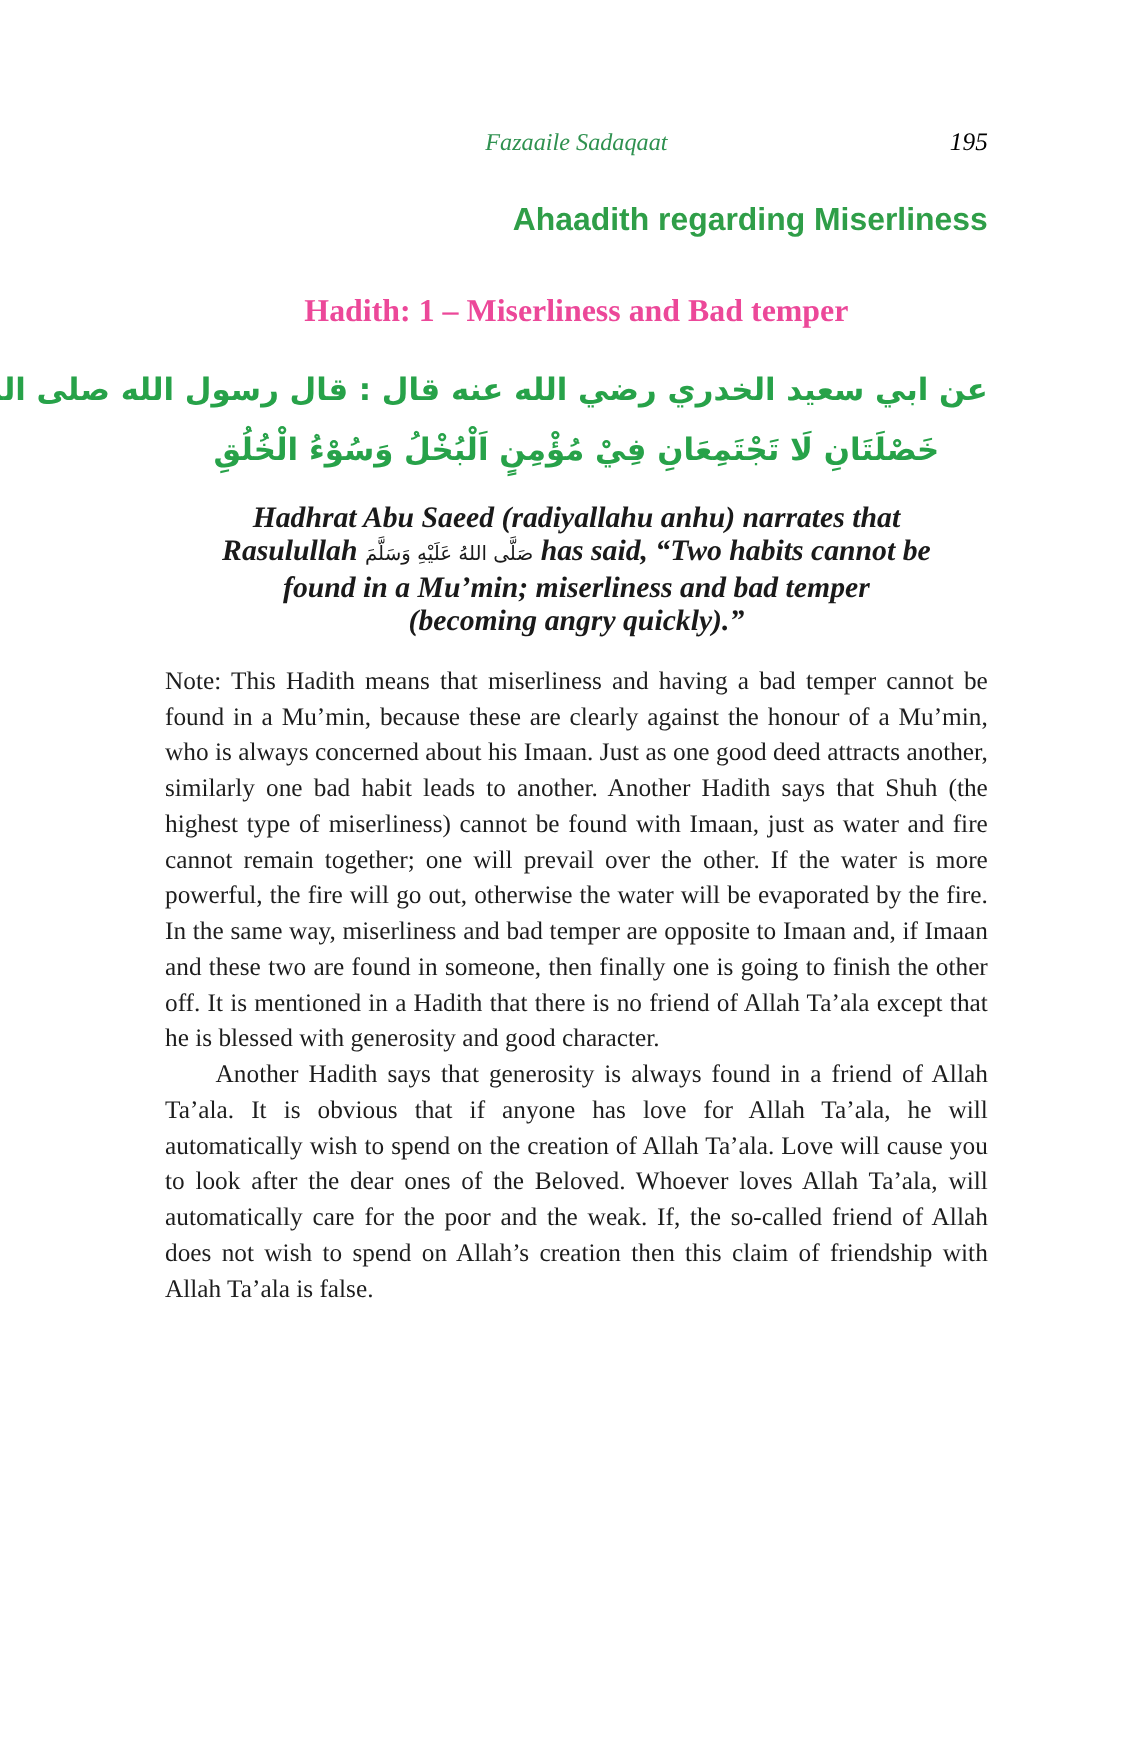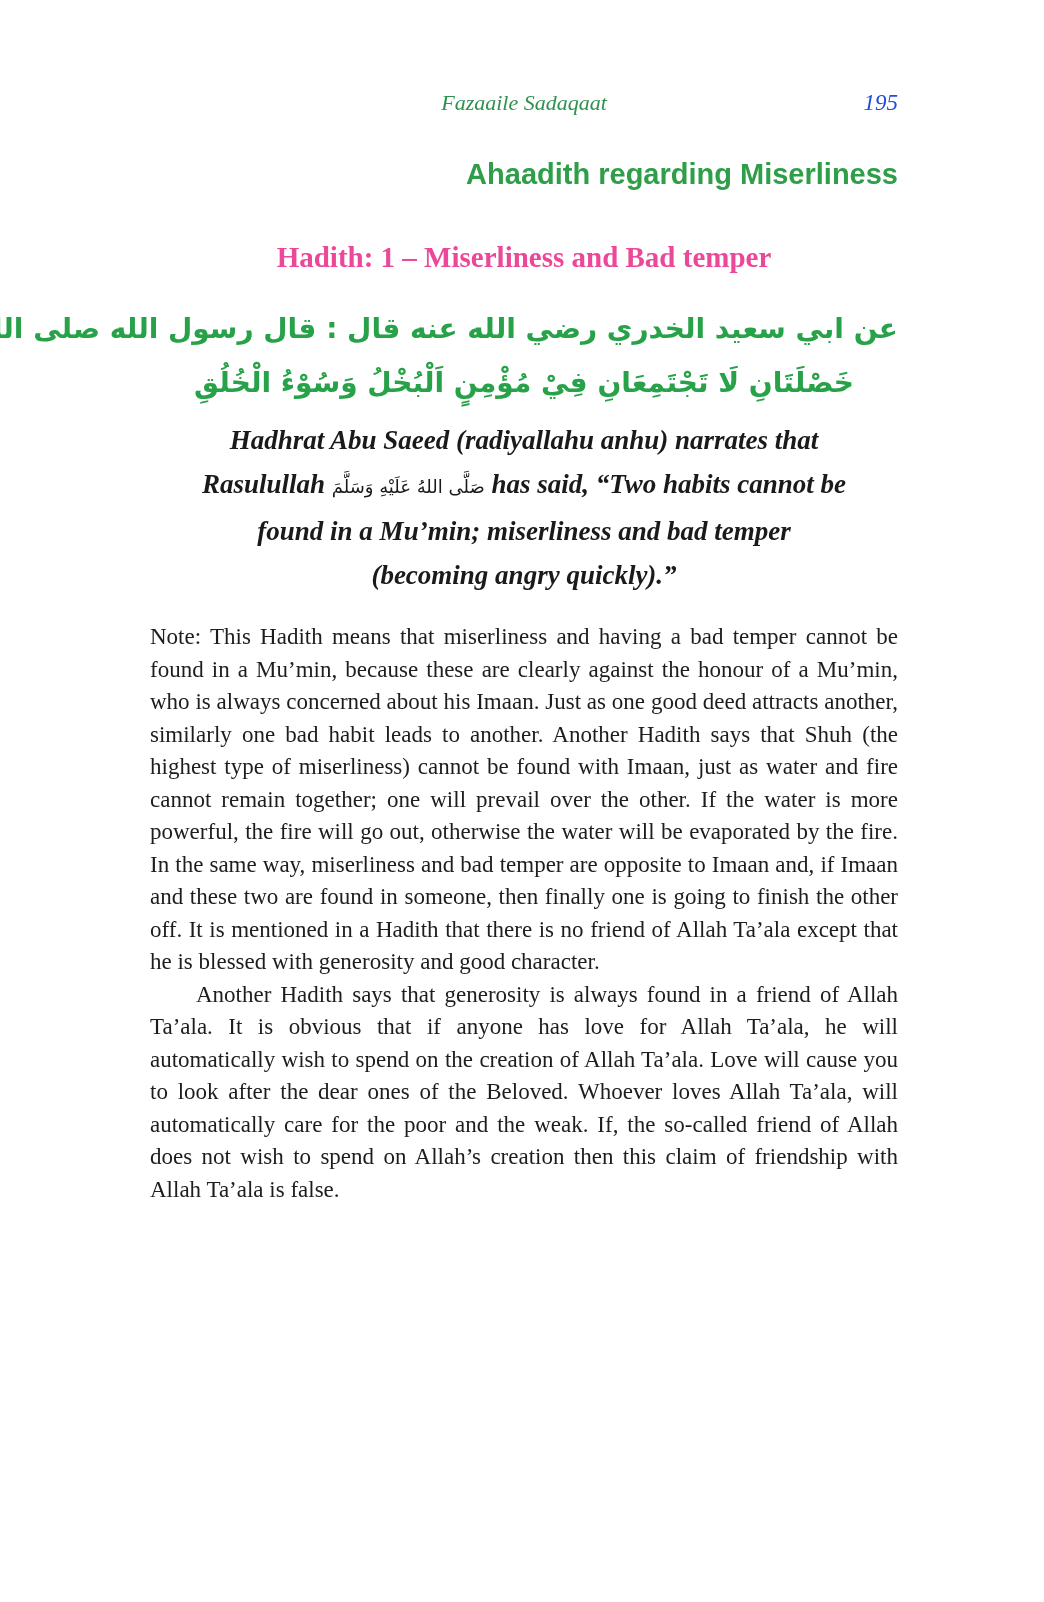--- a/index.html
+++ b/index.html
@@ -20,7 +20,7 @@
   .column {
     width: 748px;
     margin-left: 150px;
-    padding-top: 90px;
+    padding-top: 116px;
   }
   
   .running-header {

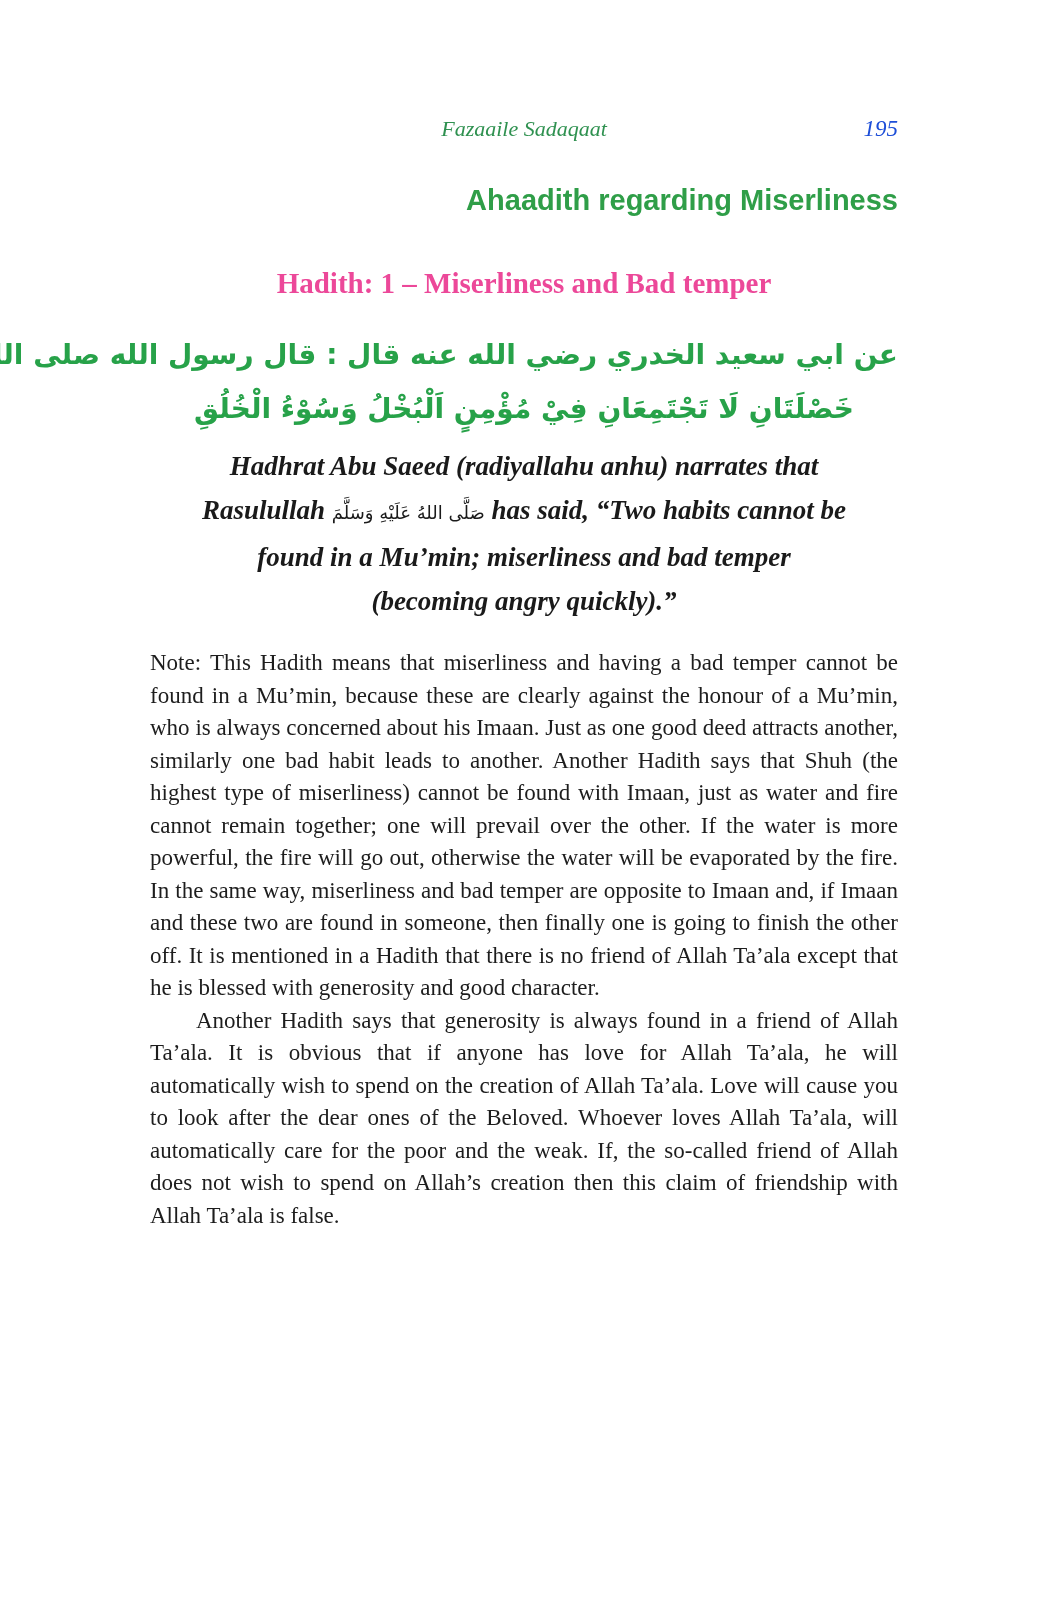--- a/index.html
+++ b/index.html
@@ -39,7 +39,7 @@
     top: 0;
     font-style: italic;
     font-size: 23px;
-    color: #1d4ed8;
+    color: #000000;
   }
   
   .chapter-heading {

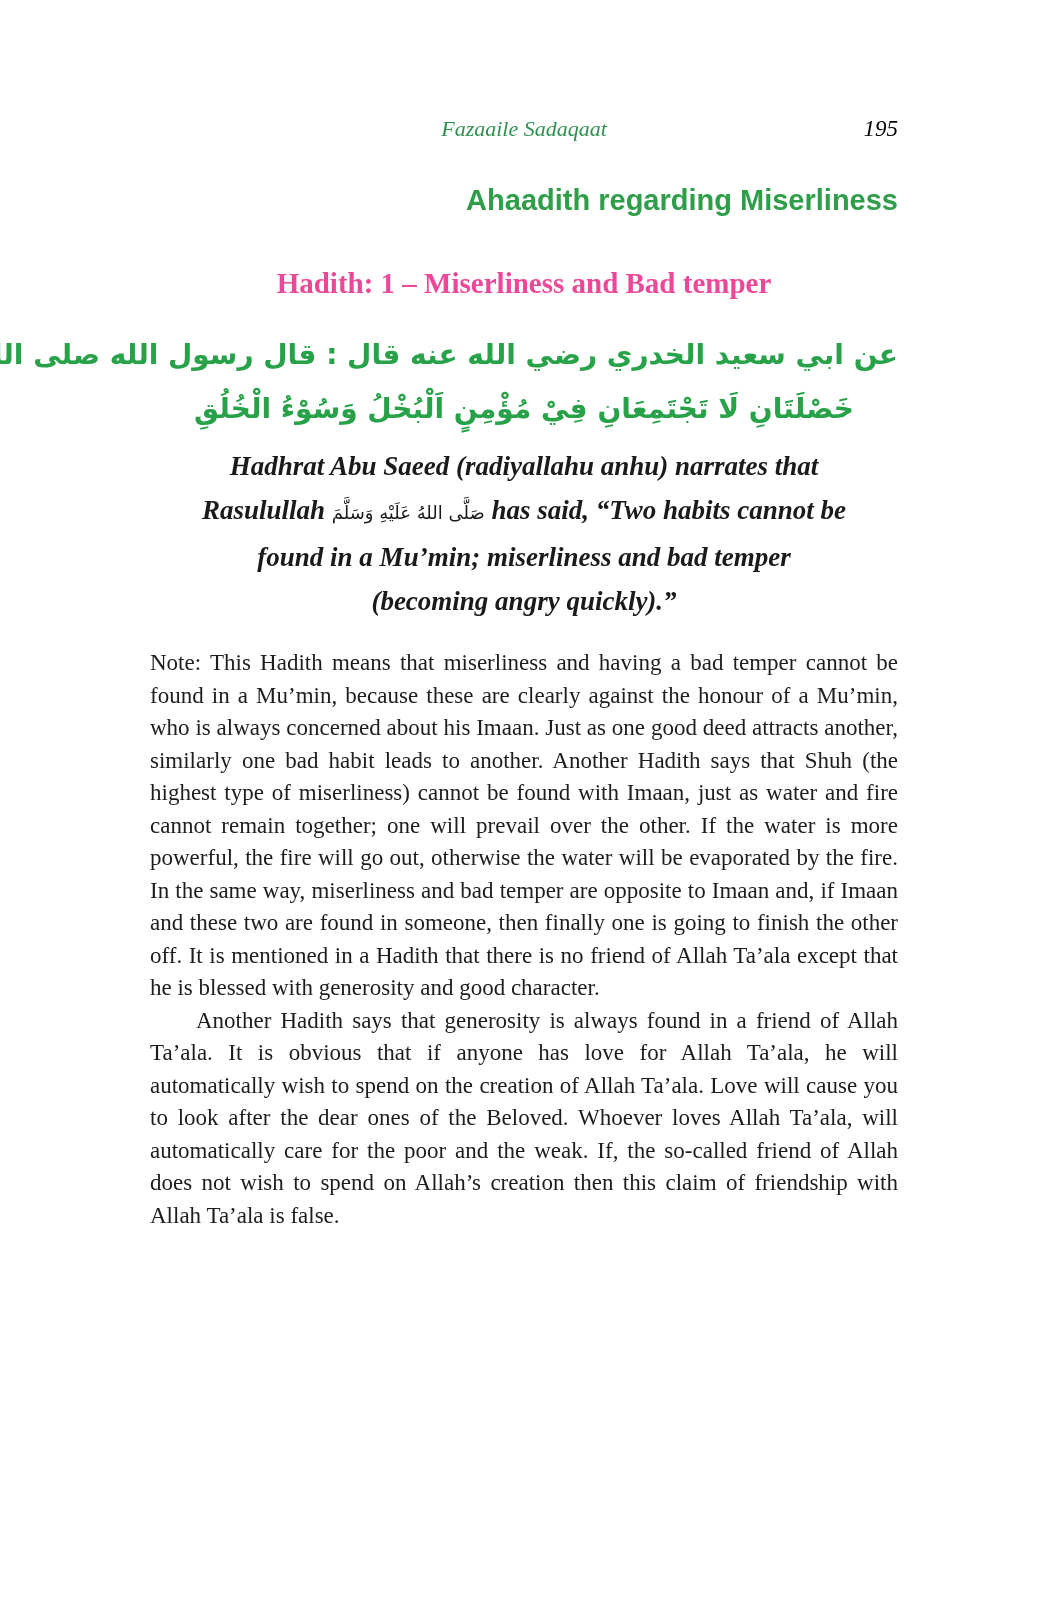--- a/index.html
+++ b/index.html
@@ -74,13 +74,13 @@
   }
   
   .translation {
-    margin: 8px auto 0 auto;
+    margin: 19px auto 0 auto;
     max-width: 645px;
     text-align: center;
     font-weight: bold;
     font-style: italic;
     font-size: 27px;
-    line-height: 44px;
+    line-height: 30px;
     color: #1a1a1a;
   }
   .honorific {

